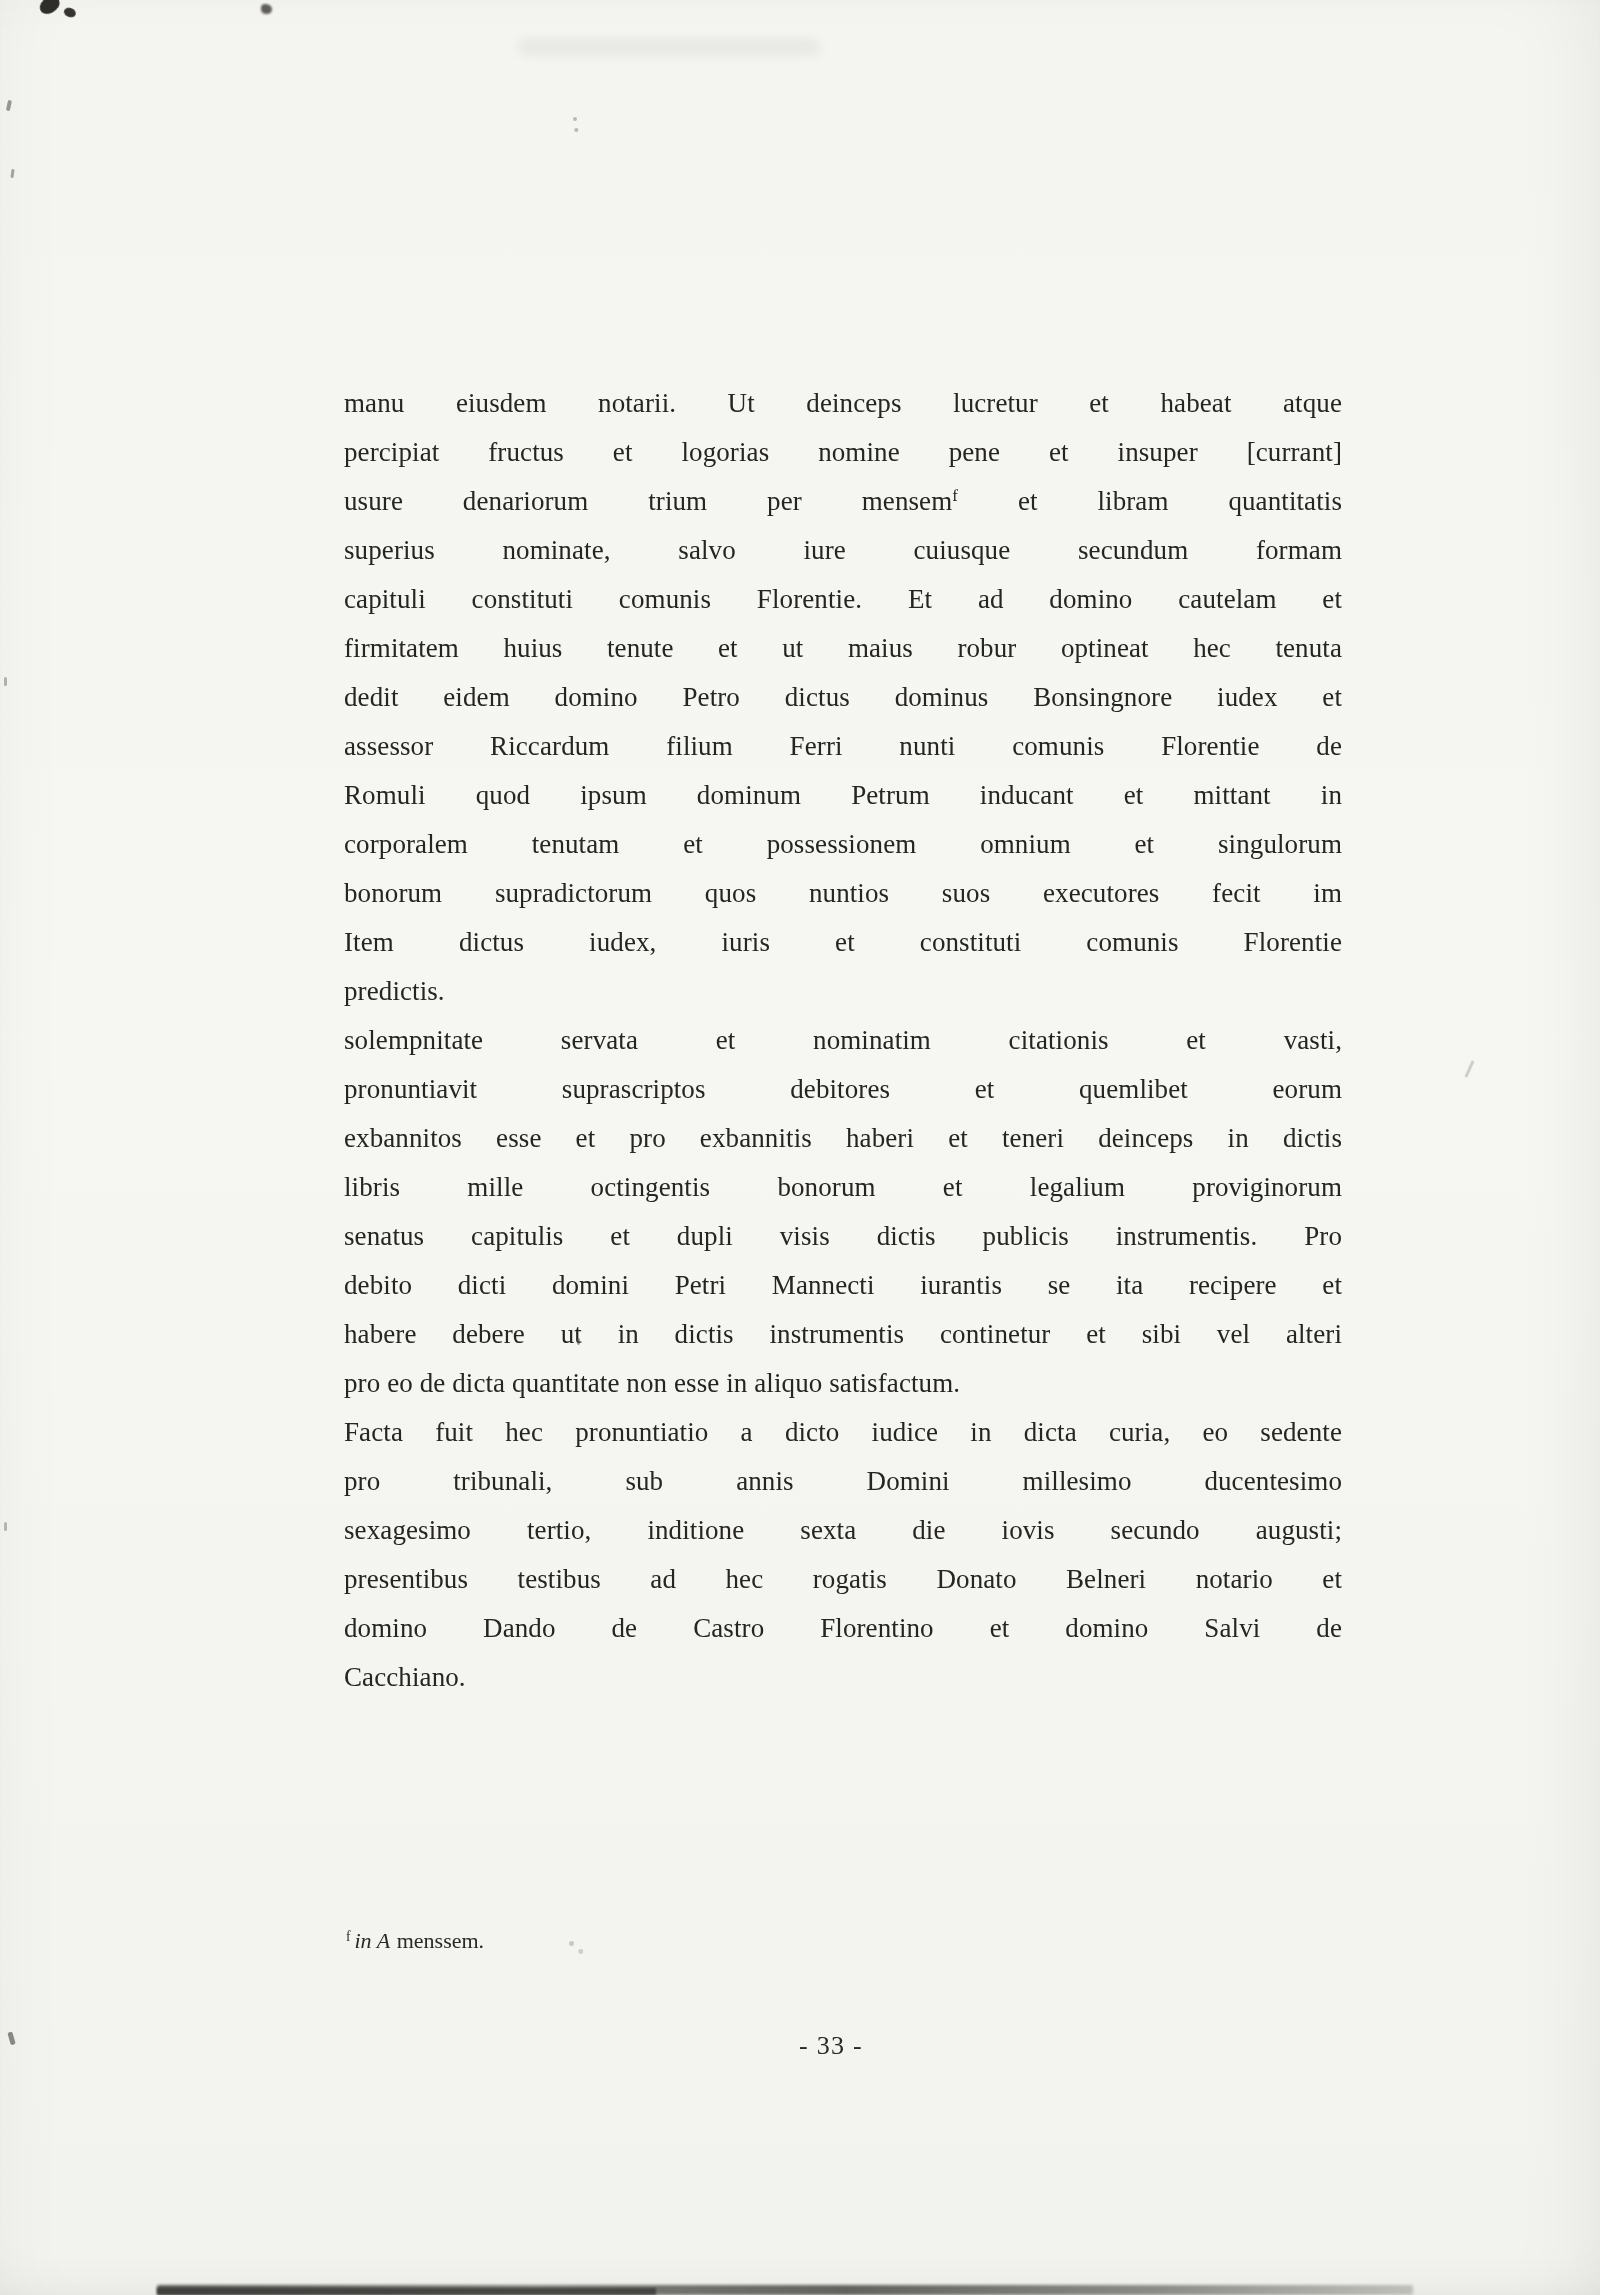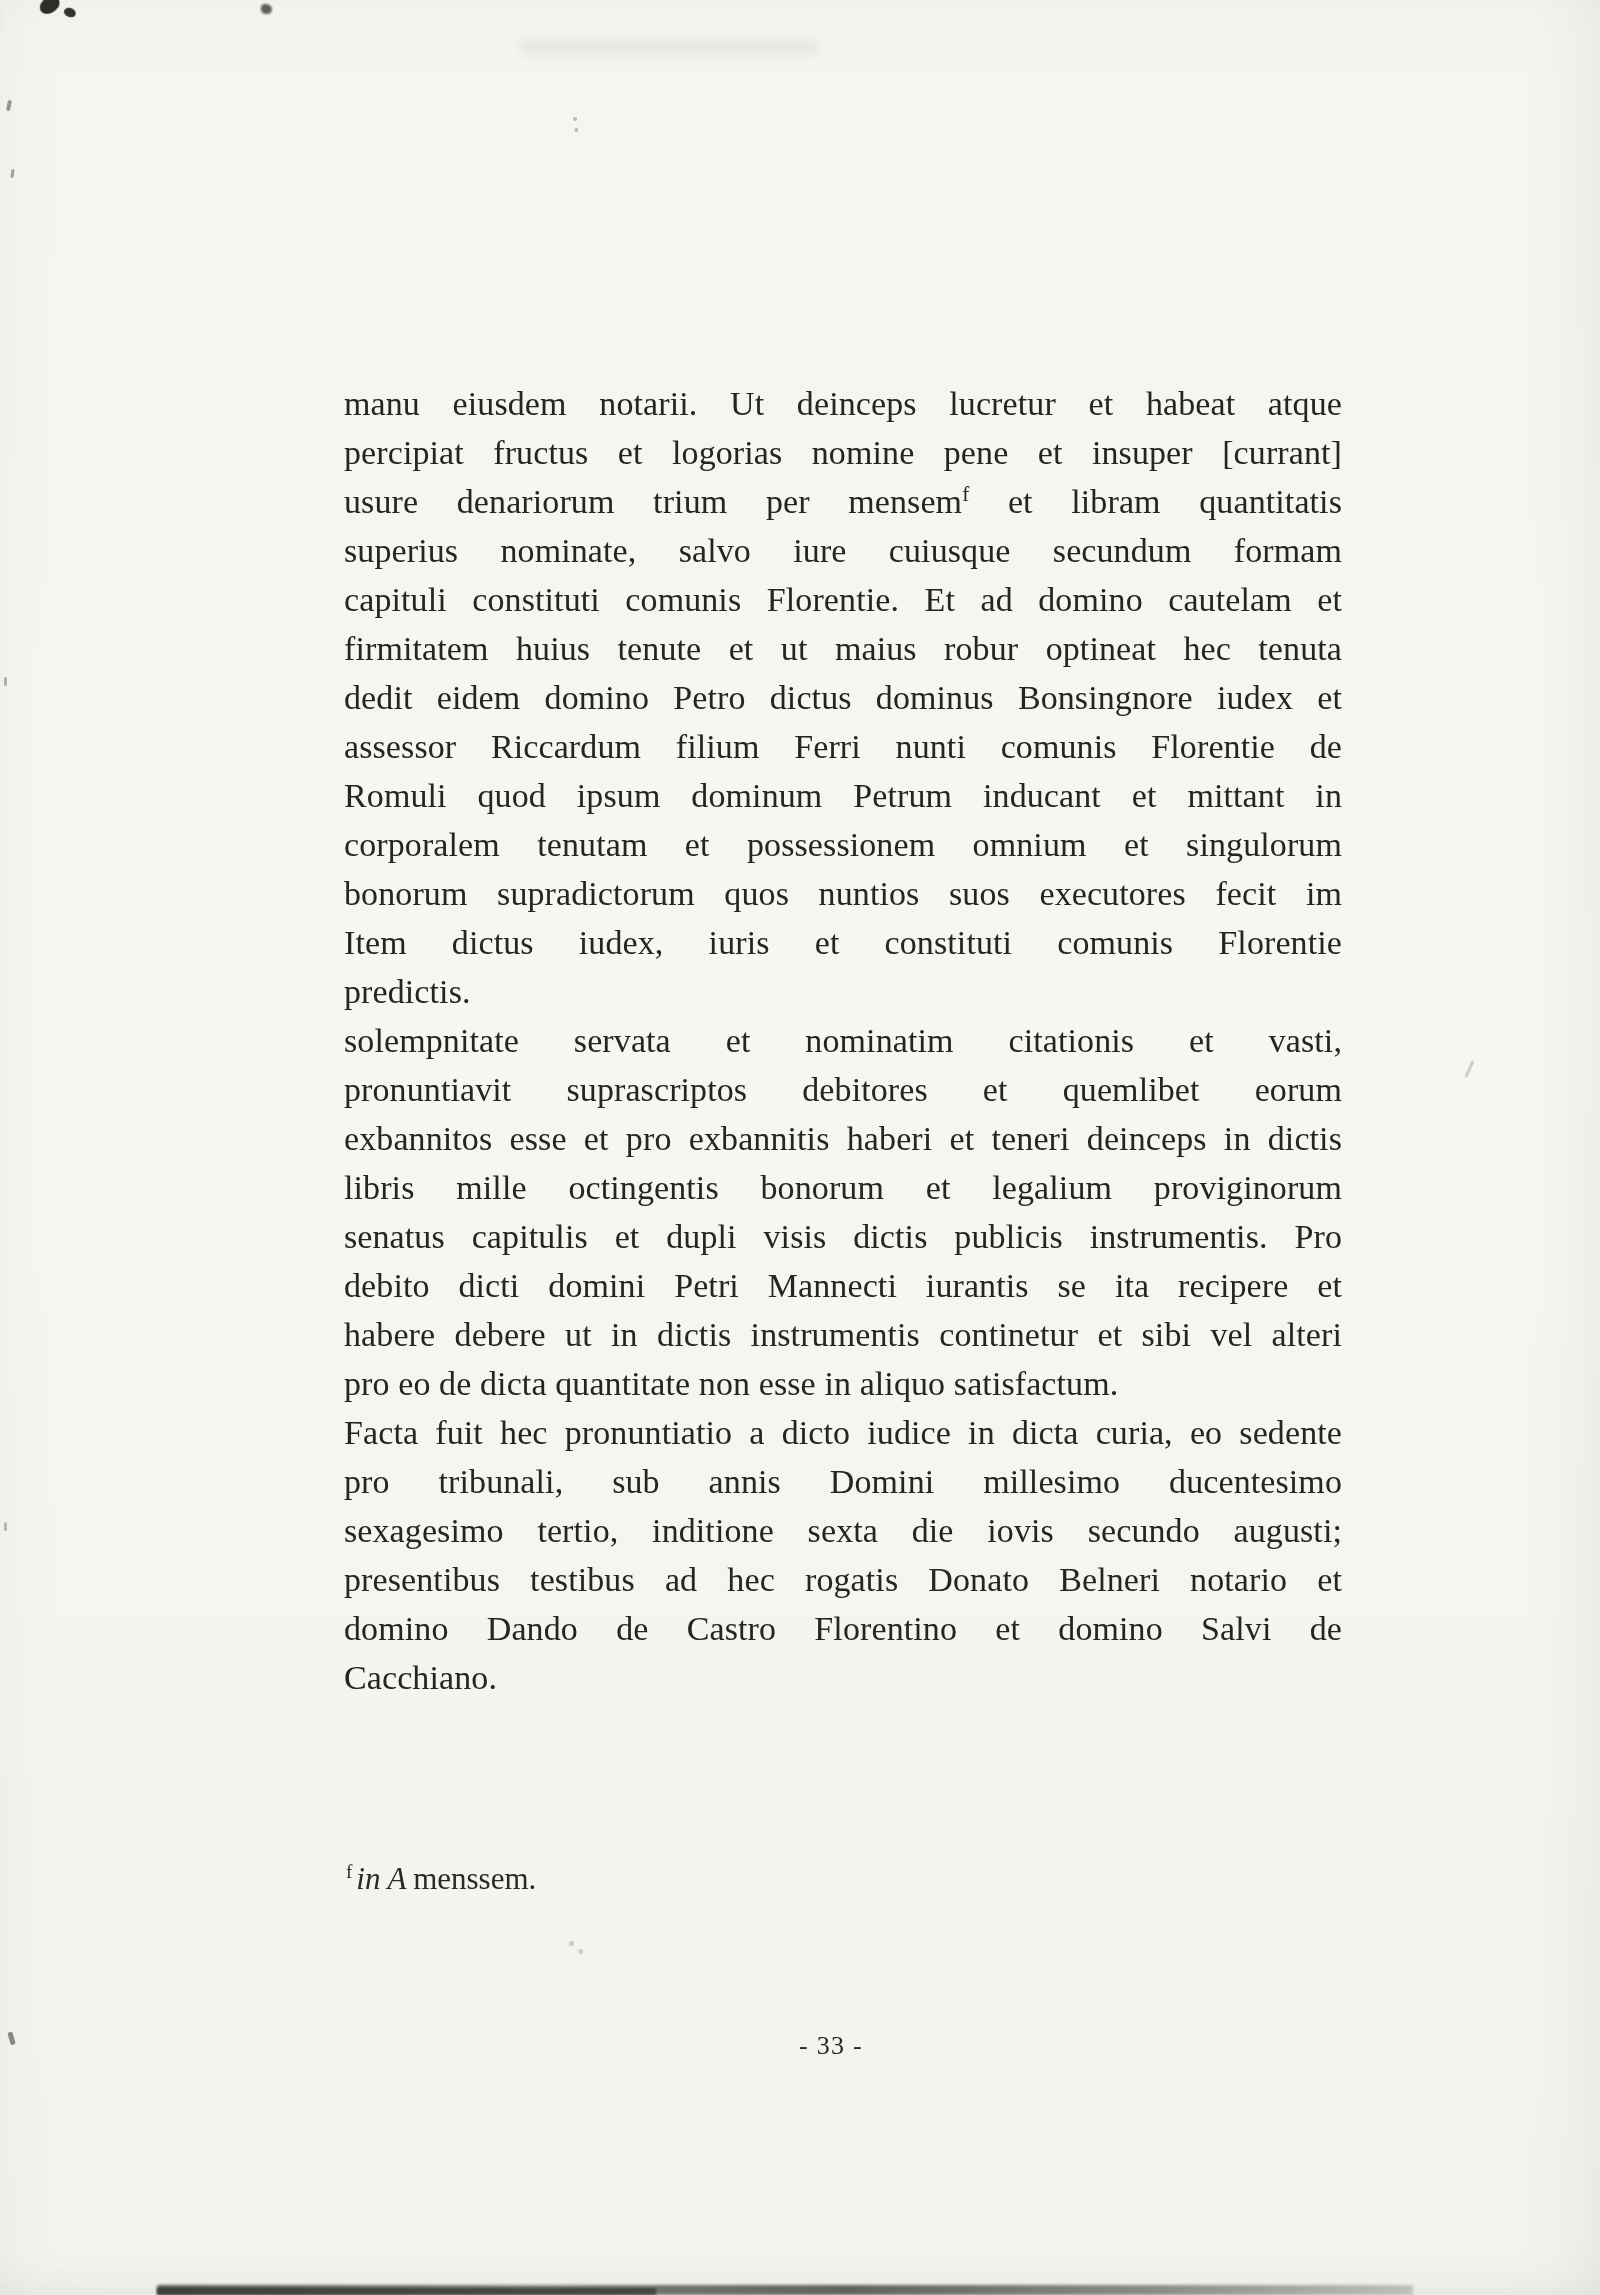--- a/index.html
+++ b/index.html
@@ -22,7 +22,7 @@
   .text-block {
     position: absolute;
     left: 344px; top: 379px; width: 998px;
-    font-size: 34px;
+    font-size: 27px;
     line-height: 49px;
     letter-spacing: 0.1px;
     color: #262520;

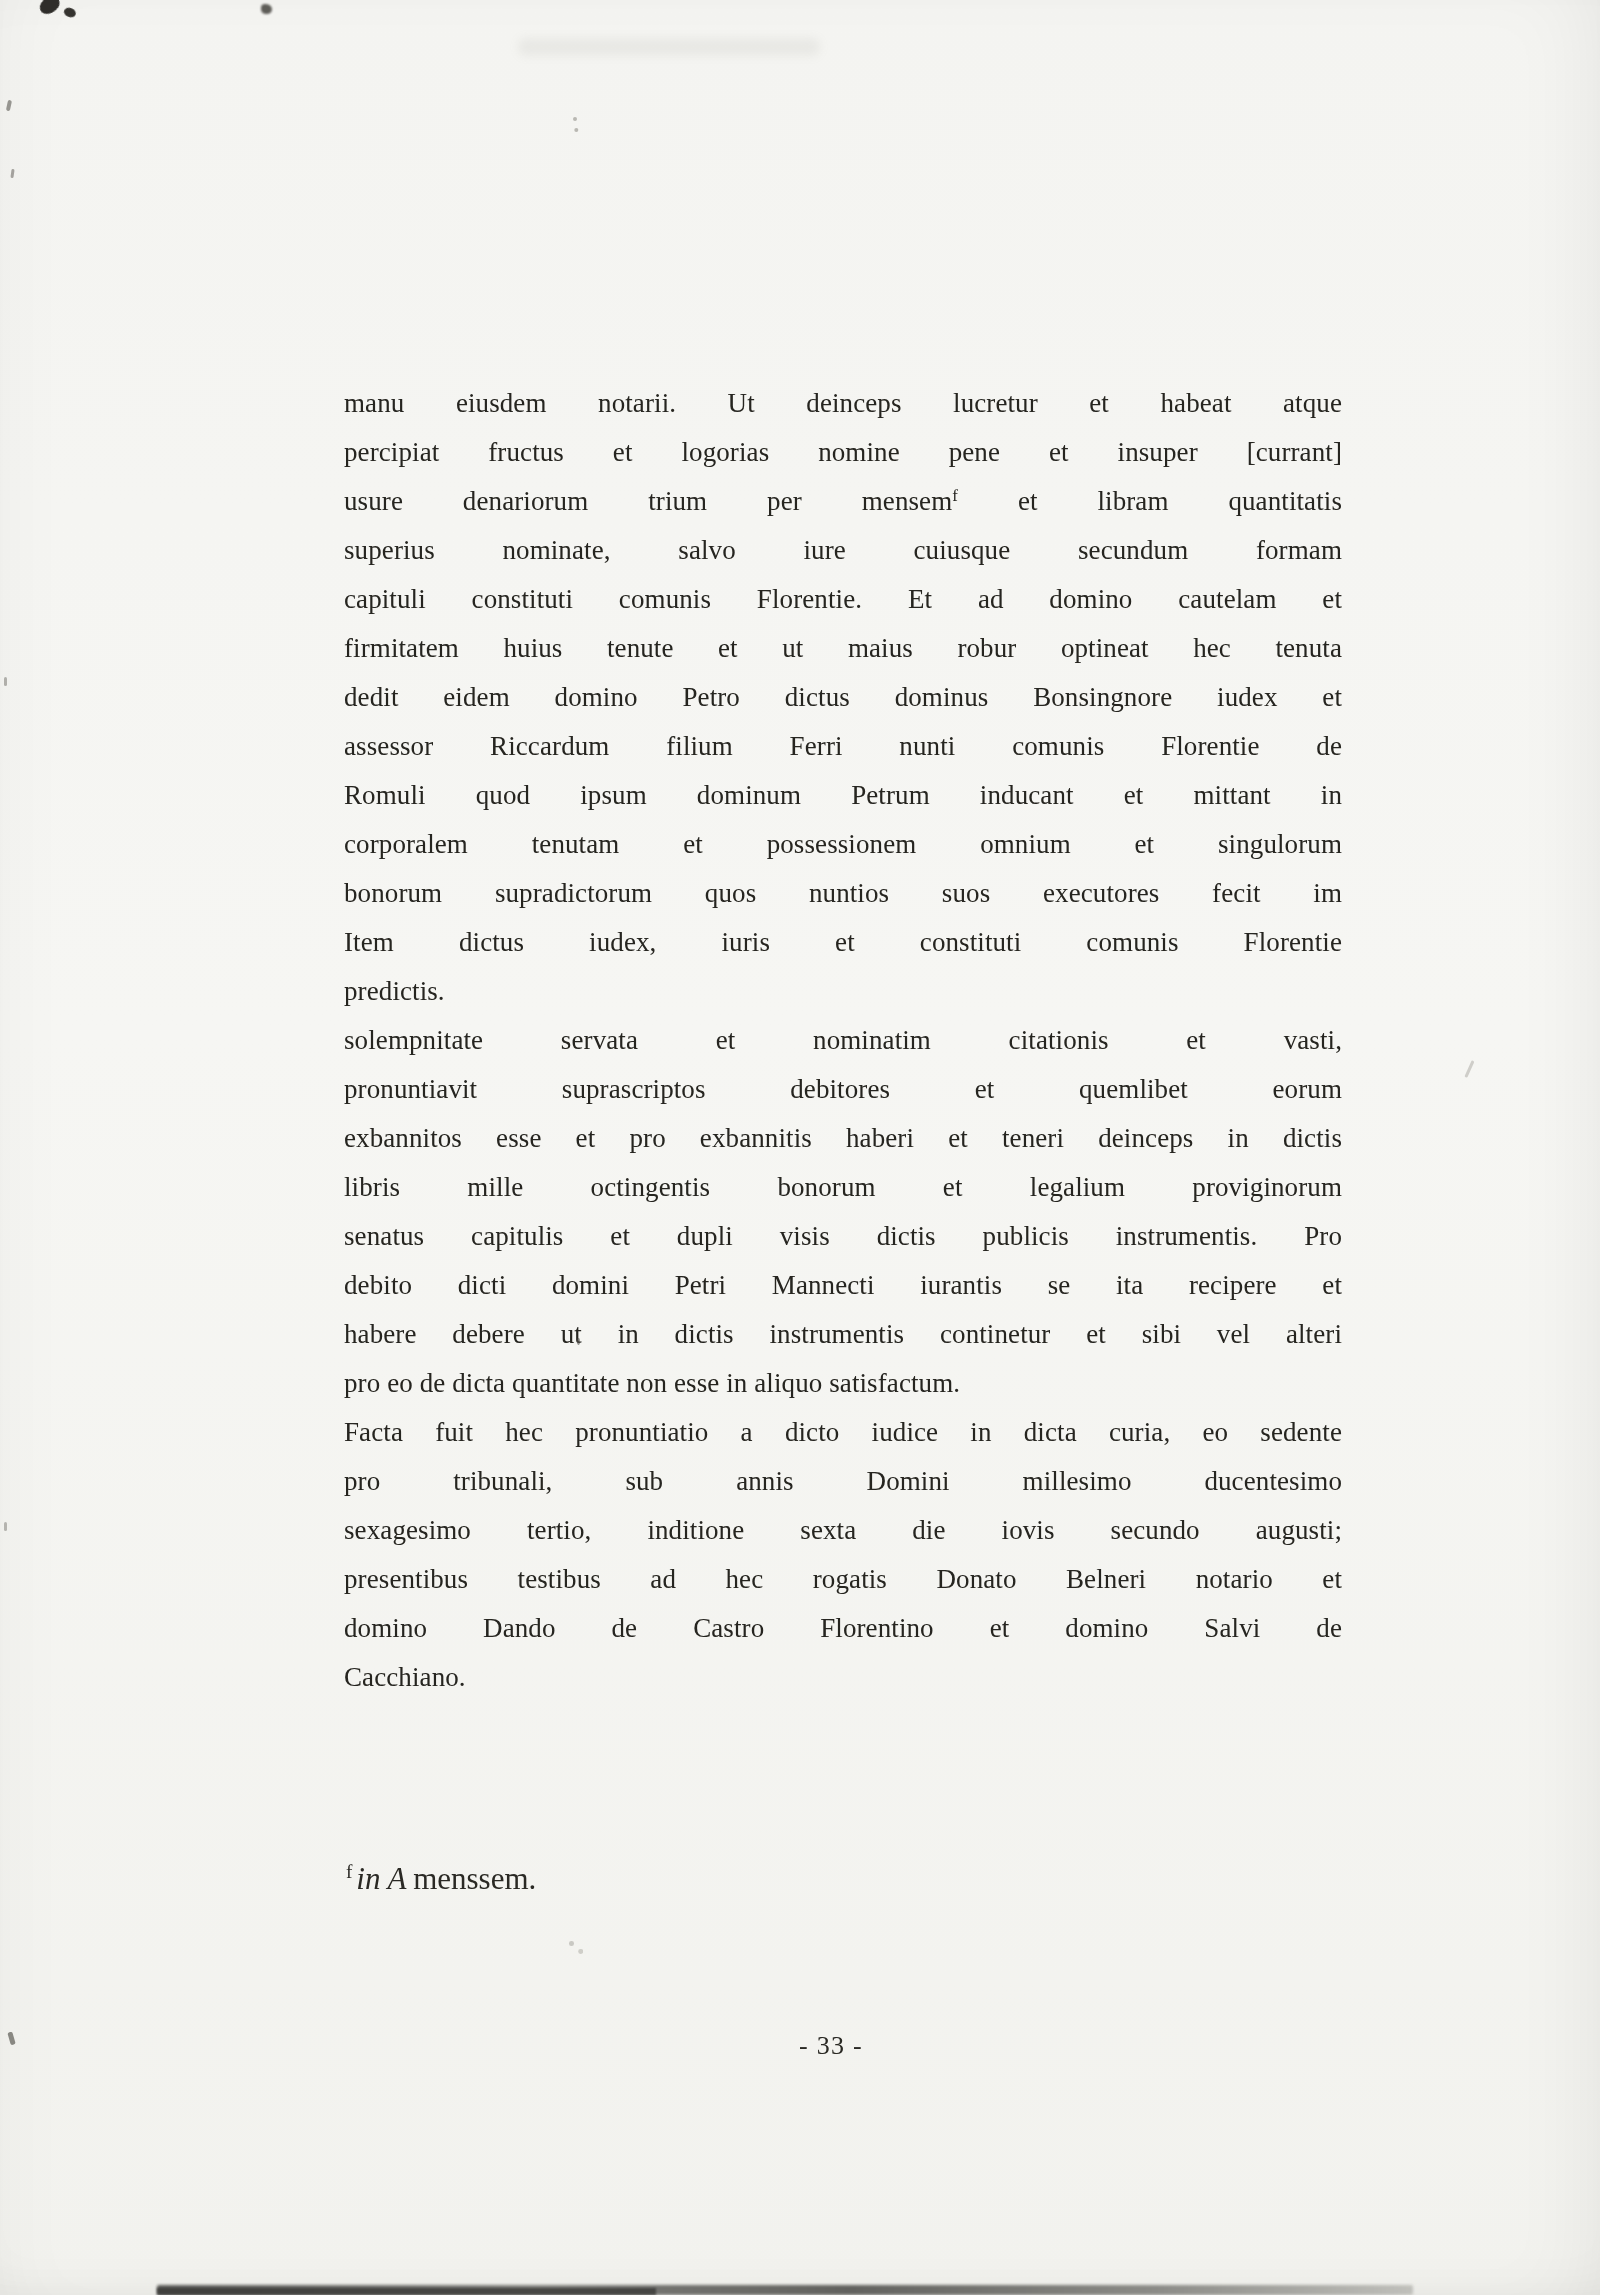--- a/index.html
+++ b/index.html
@@ -41,8 +41,8 @@
   }
   .footnote {
     position: absolute;
-    left: 346px; top: 1860px;
-    font-size: 31px;
+    left: 346px; top: 1922px;
+    font-size: 22px;
     line-height: 37px;
     color: #2a2924;
   }

